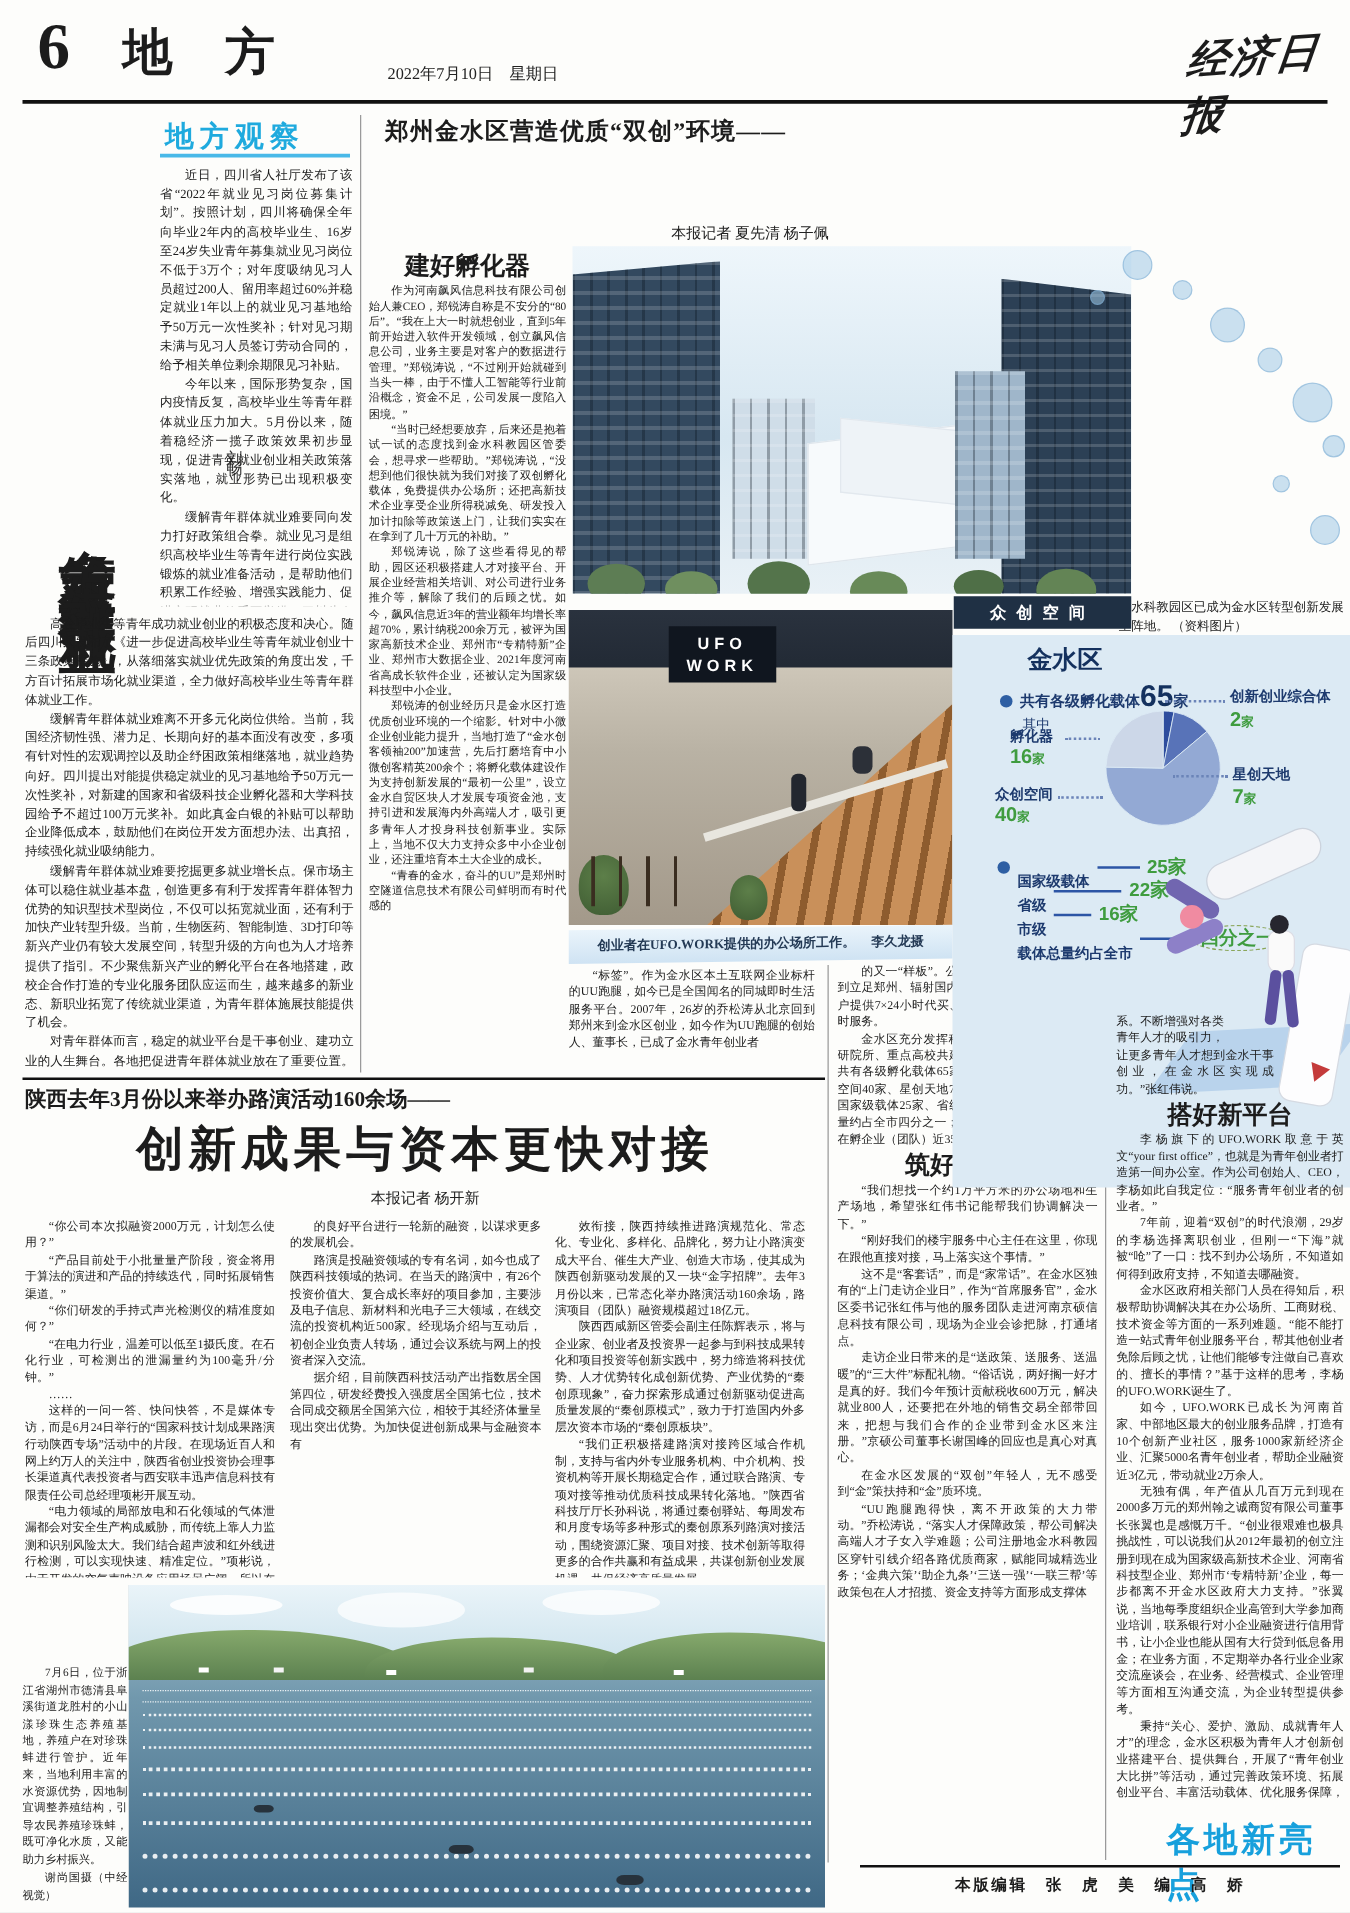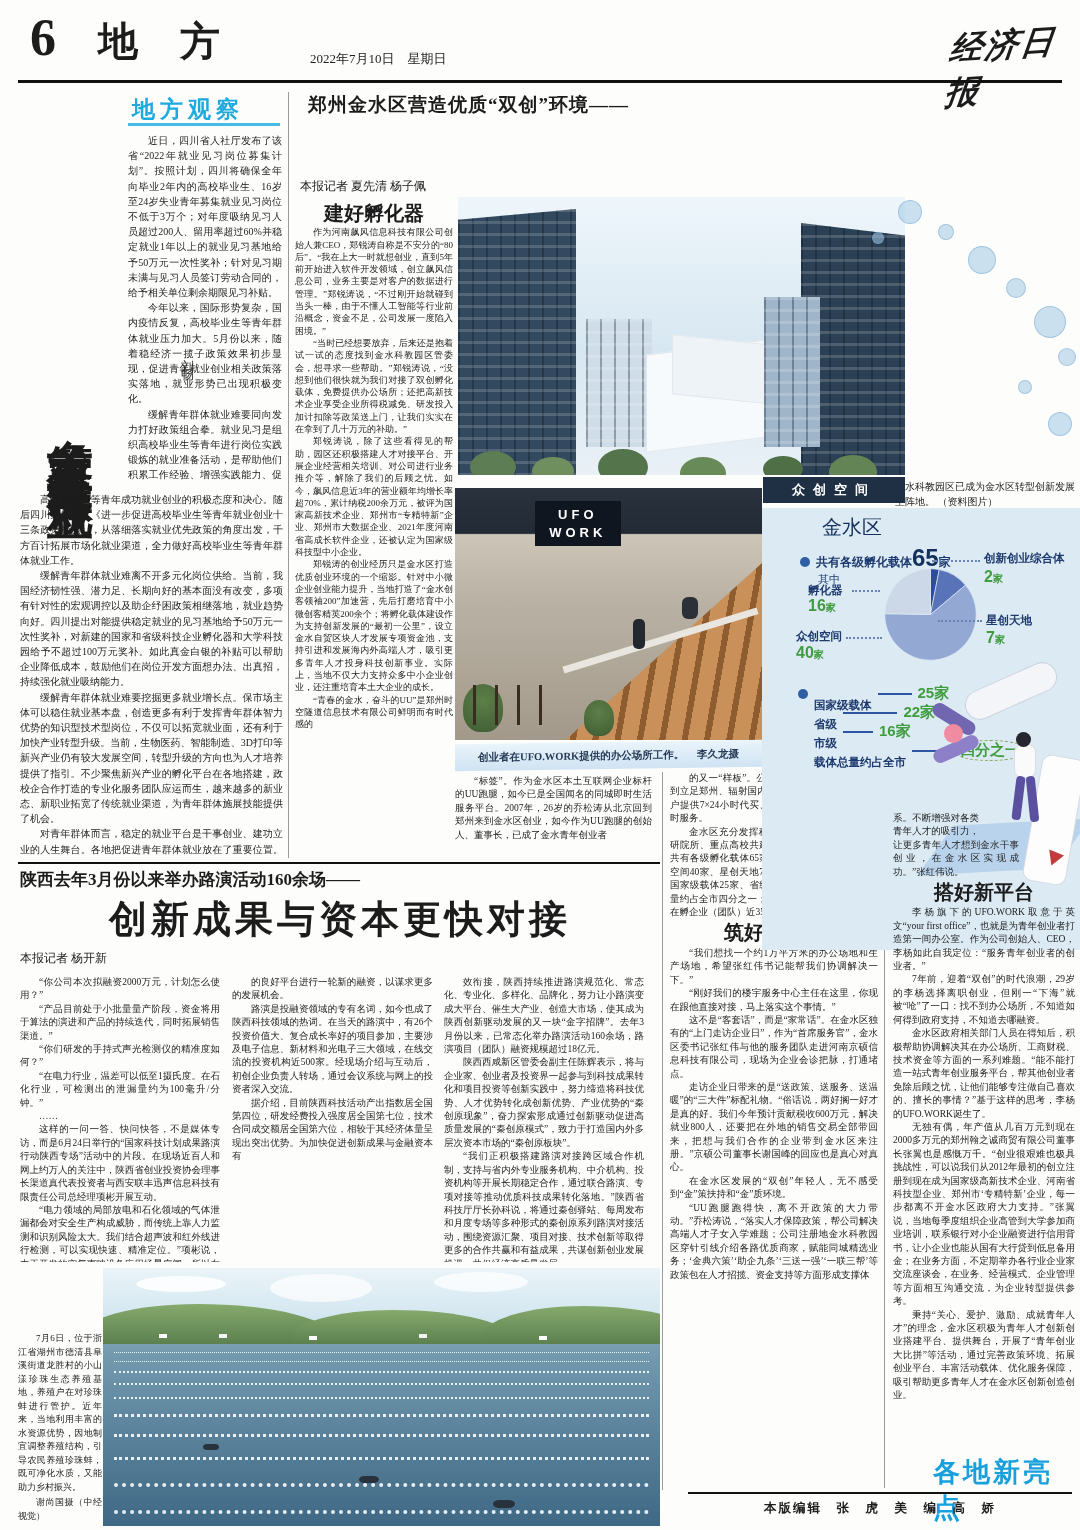--- a/index.html
+++ b/index.html
@@ -23,7 +23,7 @@
   
   .kicker{font-size:19px;font-weight:700;letter-spacing:1px;}
   .headline-main{font-size:45px;font-weight:900;letter-spacing:8px;text-align:center;}
-  .byline{font-size:12px;color:#222;}
+  .byline{font-size:12px;text-align:center;color:#222;}
   .colbody{font-size:9.5px;line-height:13.4px;text-align:justify;overflow:hidden;}
   .colbody p{margin:0;text-indent:2em;}
   .col-tight{font-size:9px;line-height:12.3px;}

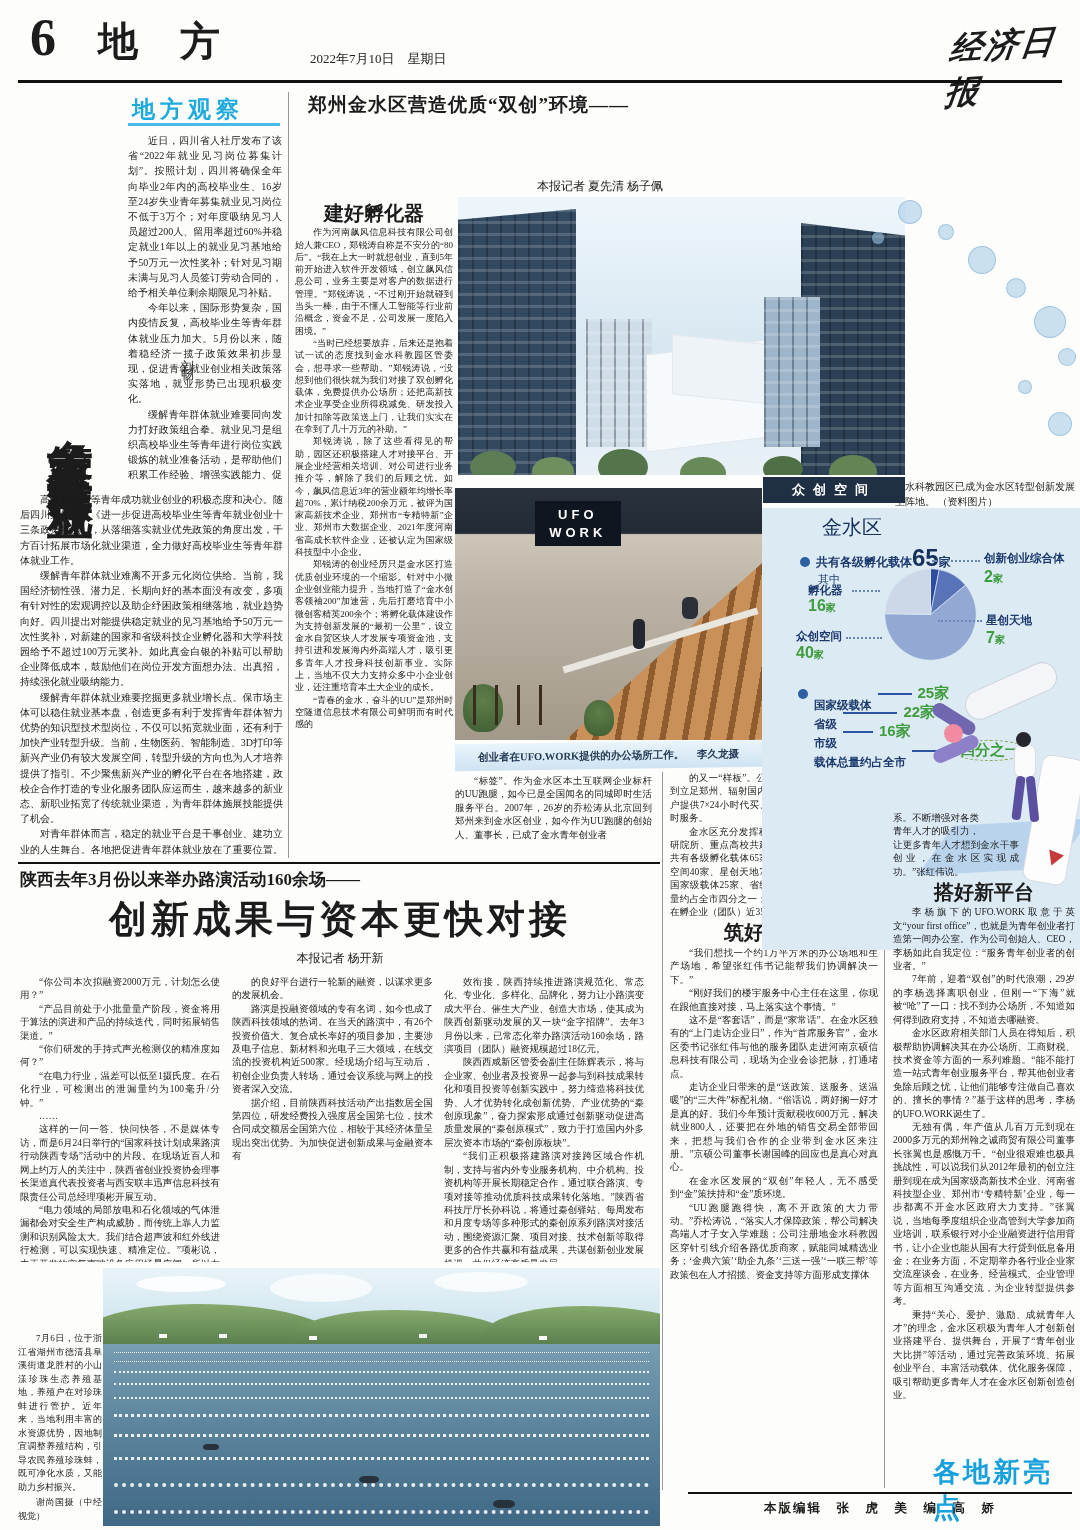--- a/index.html
+++ b/index.html
@@ -36,7 +36,7 @@
     padding-bottom:4px;font-family:"Liberation Sans",sans-serif;}
   
   .ig-panel{background:#dceaf4;}
-  .ig-title{font-size:20px;font-weight:400;color:#14315e;font-family:"Liberation Sans",sans-serif;}
+  .ig-title{font-size:20px;font-weight:700;color:#14315e;font-family:"Liberation Sans",sans-serif;}
   .ig-dot{display:inline-block;width:10px;height:10px;border-radius:50%;background:#2e5fa3;margin-right:6px;vertical-align:middle;}
   .ig-prefix{font-size:12px;font-weight:700;color:#1d3a6e;font-family:"Liberation Sans",sans-serif;}
   .ig-big{font-size:24px;font-weight:900;color:#14315e;font-family:"Liberation Sans",sans-serif;}

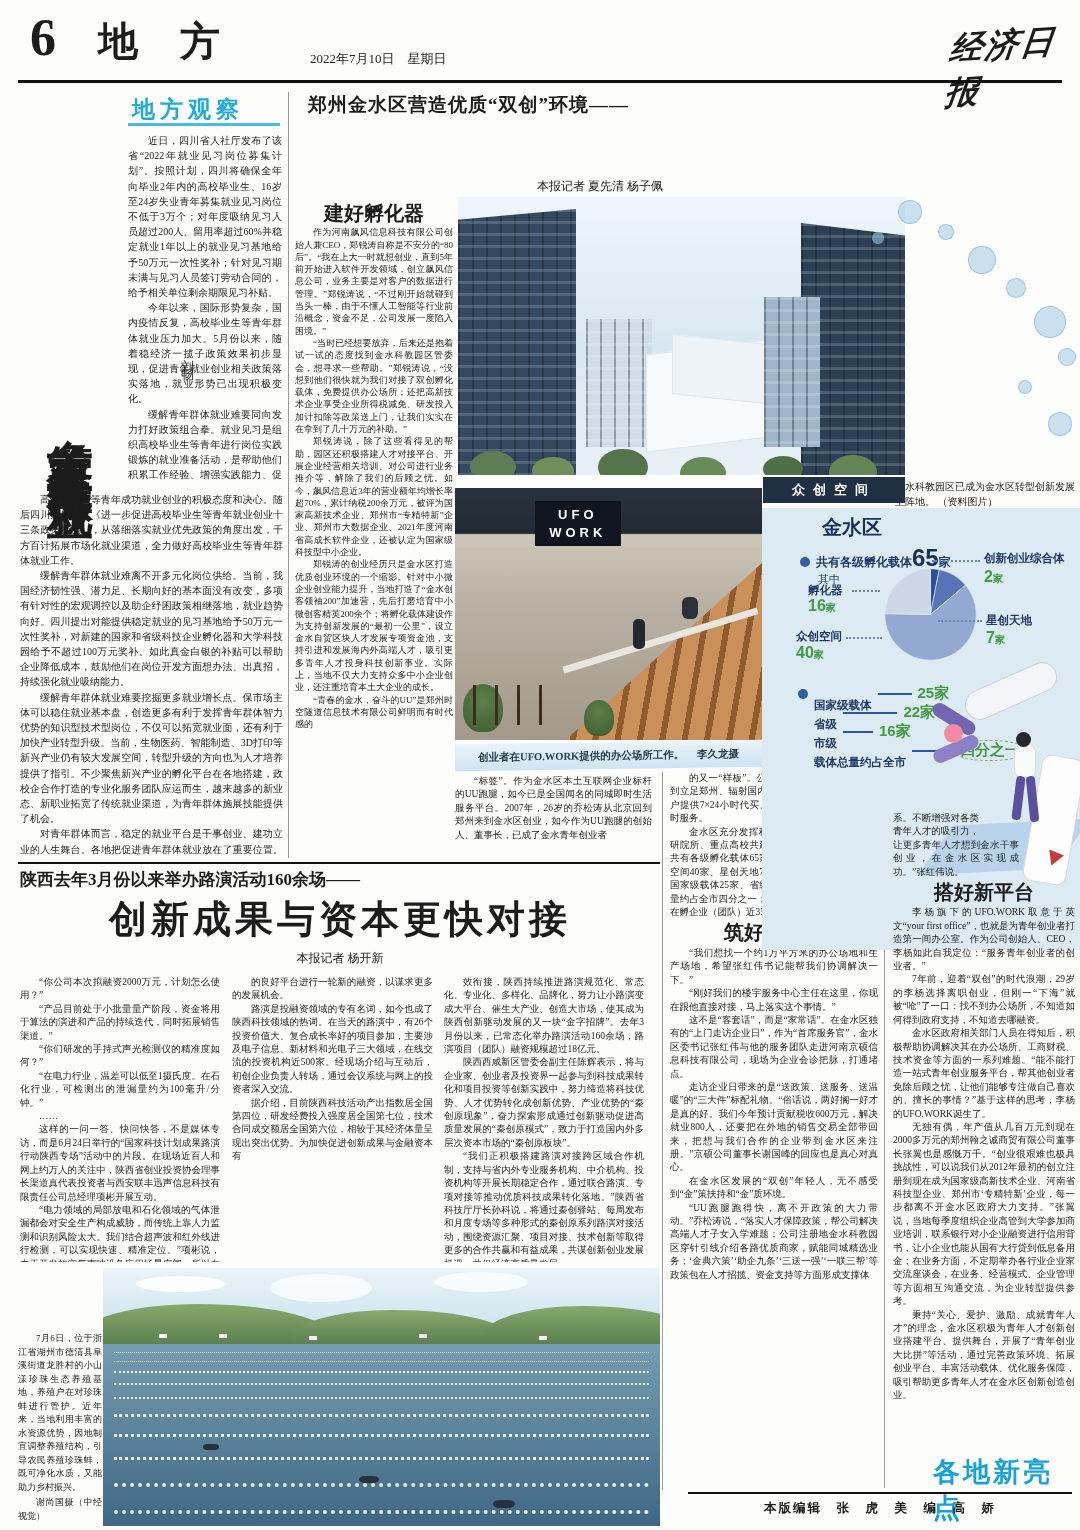--- a/index.html
+++ b/index.html
@@ -261,6 +261,7 @@
         <p>李杨旗下的UFO.WORK取意于英文“your first office”，也就是为青年创业者打造第一间办公室。作为公司创始人、CEO，李杨如此自我定位：“服务青年创业者的创业者。”</p>
         <p>7年前，迎着“双创”的时代浪潮，29岁的李杨选择离职创业，但刚一“下海”就被“呛”了一口：找不到办公场所，不知道如何得到政府支持，不知道去哪融资。</p>
         <p>金水区政府相关部门人员在得知后，积极帮助协调解决其在办公场所、工商财税、技术资金等方面的一系列难题。“能不能打造一站式青年创业服务平台，帮其他创业者免除后顾之忧，让他们能够专注做自己喜欢的、擅长的事情？”基于这样的思考，李杨的UFO.WORK诞生了。</p>
+        <p>如今，UFO.WORK已成长为河南首家、中部地区最大的创业服务品牌，打造有10个创新产业社区，服务1000家新经济企业、汇聚5000名青年创业者，帮助企业融资近3亿元，带动就业2万余人。</p>
         <p>无独有偶，年产值从几百万元到现在2000多万元的郑州翰之诚商贸有限公司董事长张翼也是感慨万千。“创业很艰难也极具挑战性，可以说我们从2012年最初的创立注册到现在成为国家级高新技术企业、河南省科技型企业、郑州市‘专精特新’企业，每一步都离不开金水区政府大力支持。”张翼说，当地每季度组织企业高管到大学参加商业培训，联系银行对小企业融资进行信用背书，让小企业也能从国有大行贷到低息备用金；在业务方面，不定期举办各行业企业家交流座谈会，在业务、经营模式、企业管理等方面相互沟通交流，为企业转型提供参考。</p>
         <p>秉持“关心、爱护、激励、成就青年人才”的理念，金水区积极为青年人才创新创业搭建平台、提供舞台，开展了“青年创业大比拼”等活动，通过完善政策环境、拓展创业平台、丰富活动载体、优化服务保障，吸引帮助更多青年人才在金水区创新创造创业。</p>
       </div>

